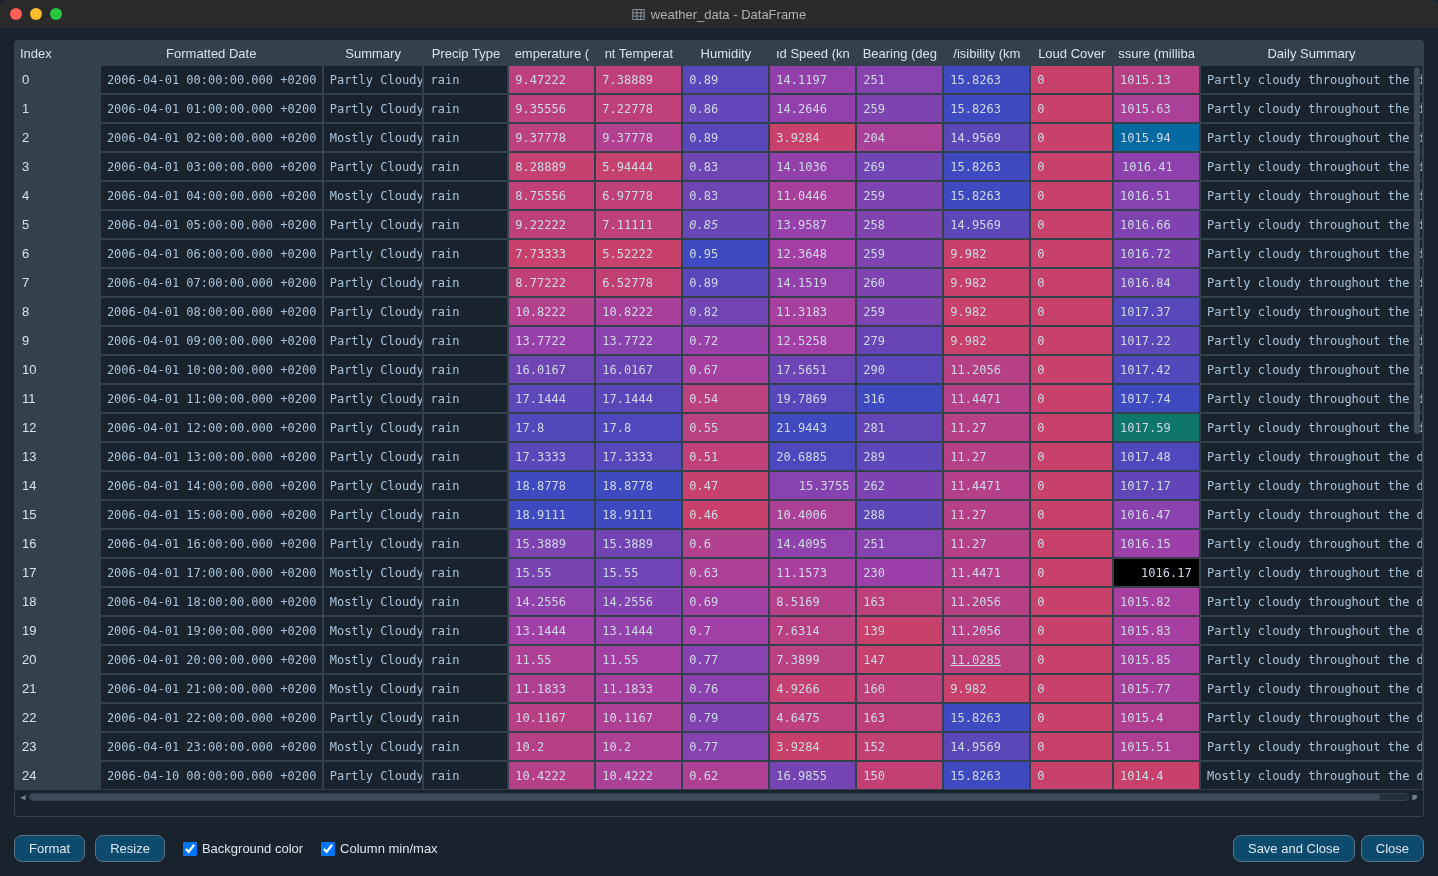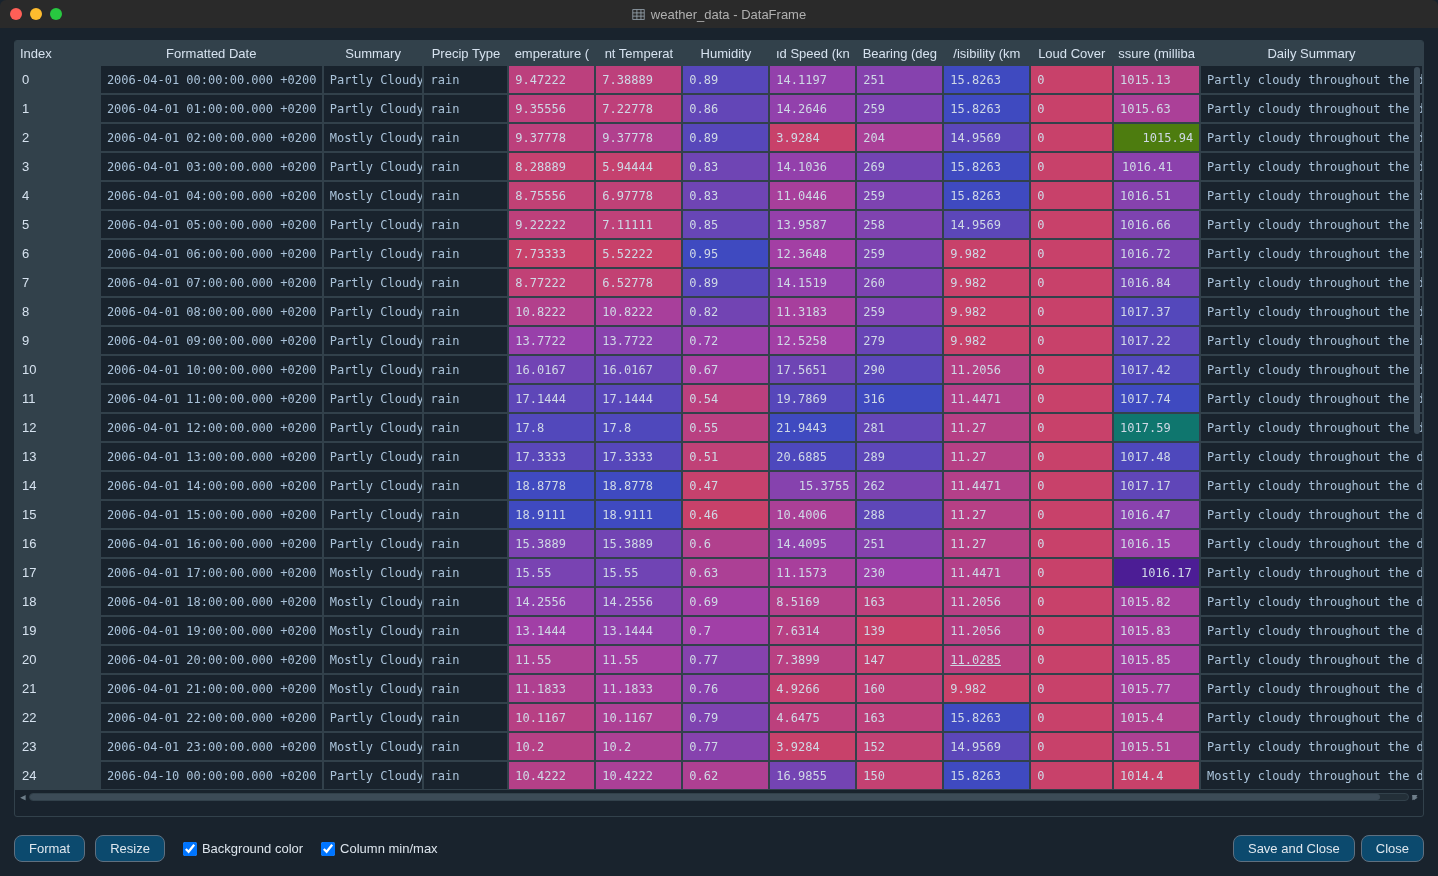--- a/index.html
+++ b/index.html
@@ -259,7 +259,7 @@
               <td class="hm" style="background: rgb(171, 64, 152);">204</td>
               <td class="hm" style="background: rgb(92, 71, 185);">14.9569</td>
               <td class="hm" style="background: rgb(200, 65, 106);">0</td>
-              <td class="hm" style="background: #4d7c0f; text-align: right;">1015.94</td>
+              <td class="hm" style="background: #0369a1;">1015.94</td>
               <td class="plain">Partly cloudy throughout the day</td>
             </tr>
             <tr>

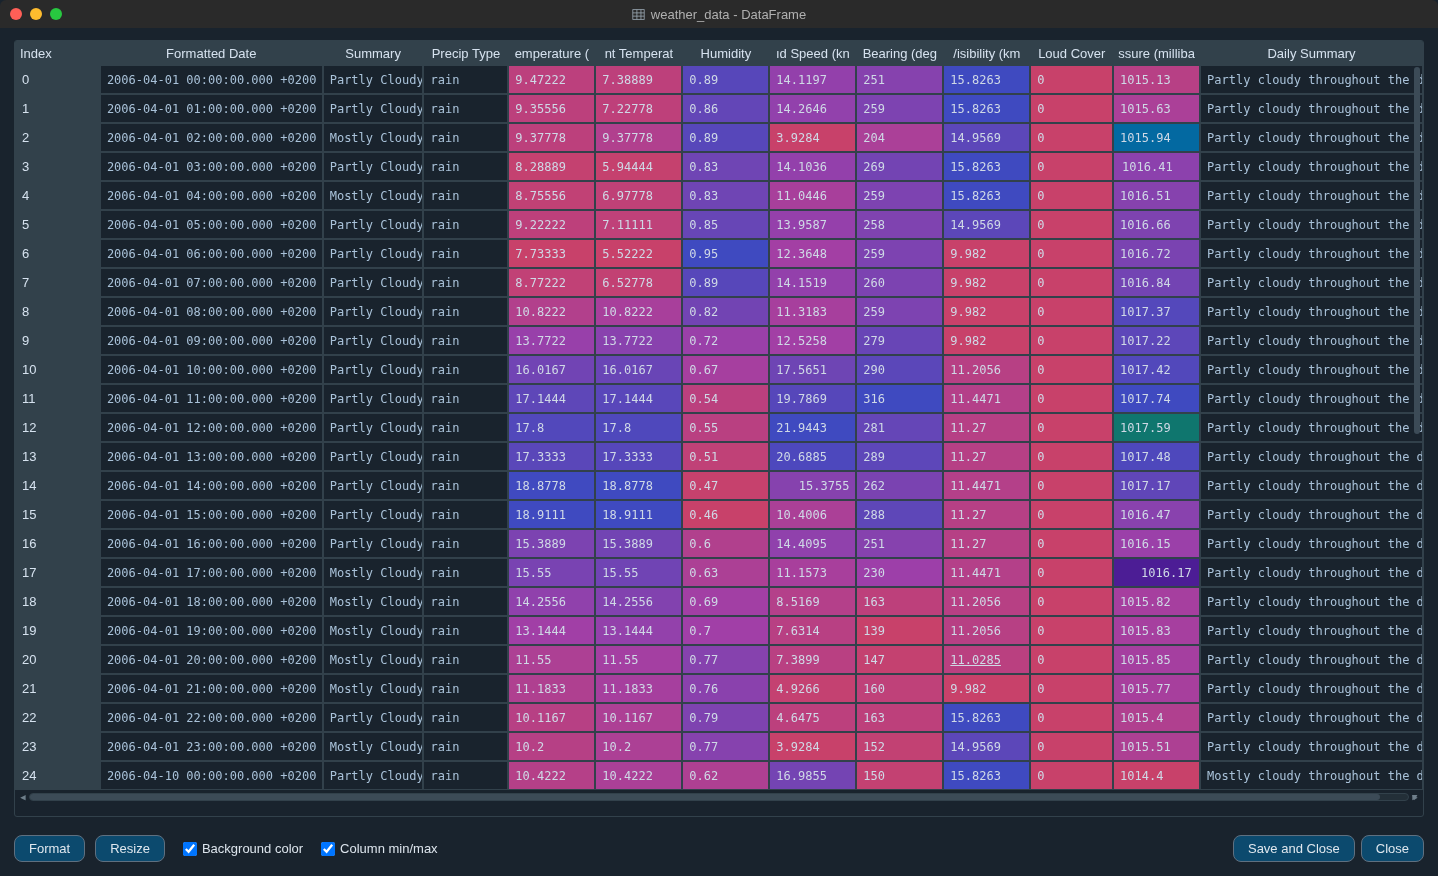--- a/index.html
+++ b/index.html
@@ -299,7 +299,7 @@
               <td class="plain">rain</td>
               <td class="hm" style="background: rgb(189, 64, 123);">9.22222</td>
               <td class="hm" style="background: rgb(191, 65, 121);">7.11111</td>
-              <td class="hm" style="background: rgb(103, 70, 182);">0.85</td>
+              <td class="hm" style="background: rgb(103, 70, 182); font-style: italic;">0.85</td>
               <td class="hm" style="background: rgb(149, 64, 171);">13.9587</td>
               <td class="hm" style="background: rgb(127, 67, 176);">258</td>
               <td class="hm" style="background: rgb(92, 71, 185);">14.9569</td>

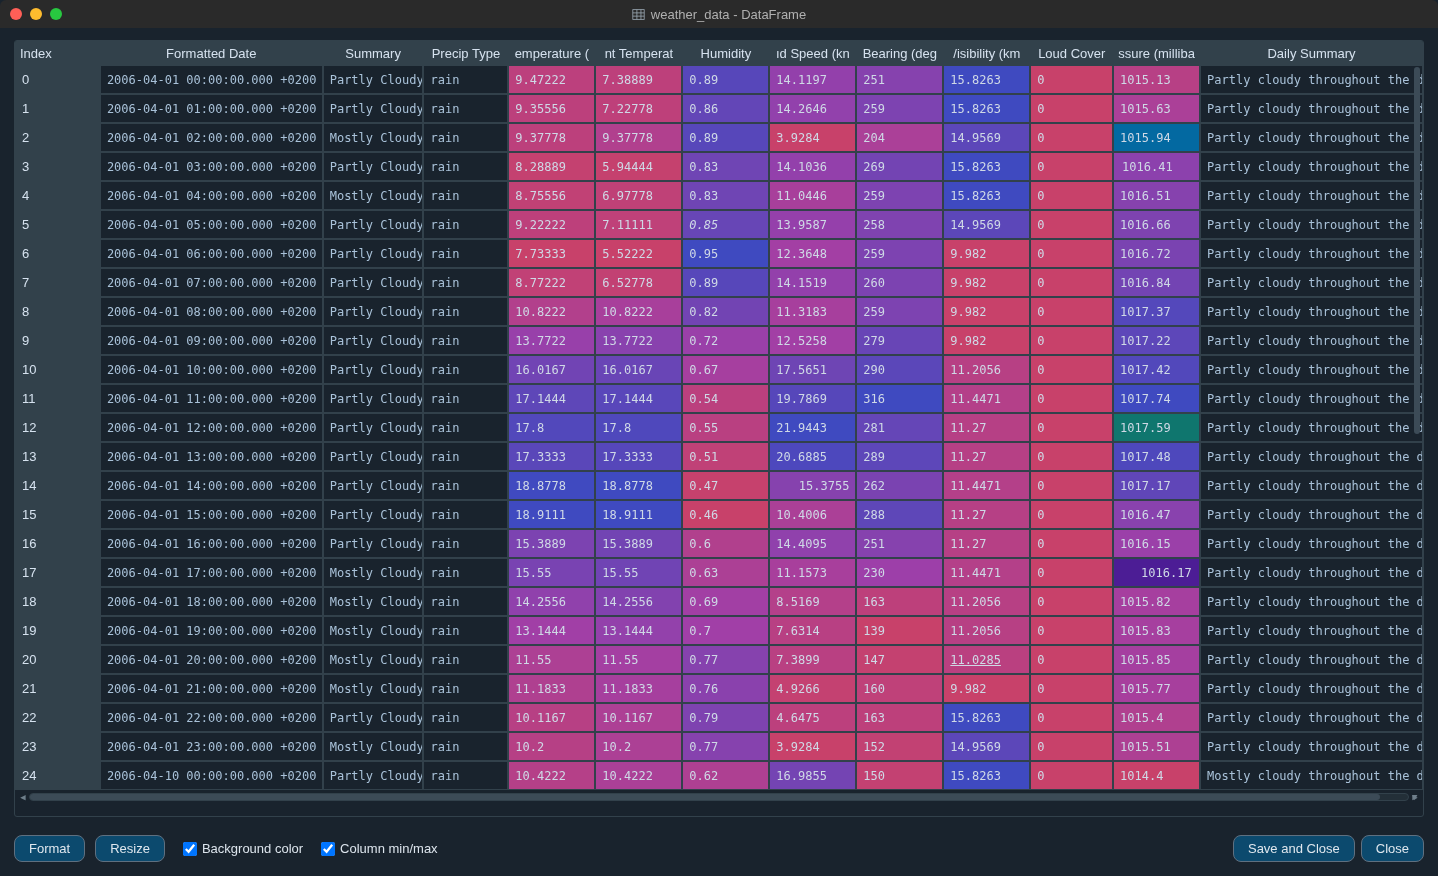--- a/index.html
+++ b/index.html
@@ -484,7 +484,7 @@
               <td class="hm" style="background: rgb(157, 63, 169);">230</td>
               <td class="hm" style="background: rgb(180, 64, 137);">11.4471</td>
               <td class="hm" style="background: rgb(200, 65, 106);">0</td>
-              <td class="hm" style="background: #4c1d95; padding-left: 27px;">1016.17</td>
+              <td class="hm" style="background: #000000; padding-left: 27px;">1016.17</td>
               <td class="plain">Partly cloudy throughout the day</td>
             </tr>
             <tr>

